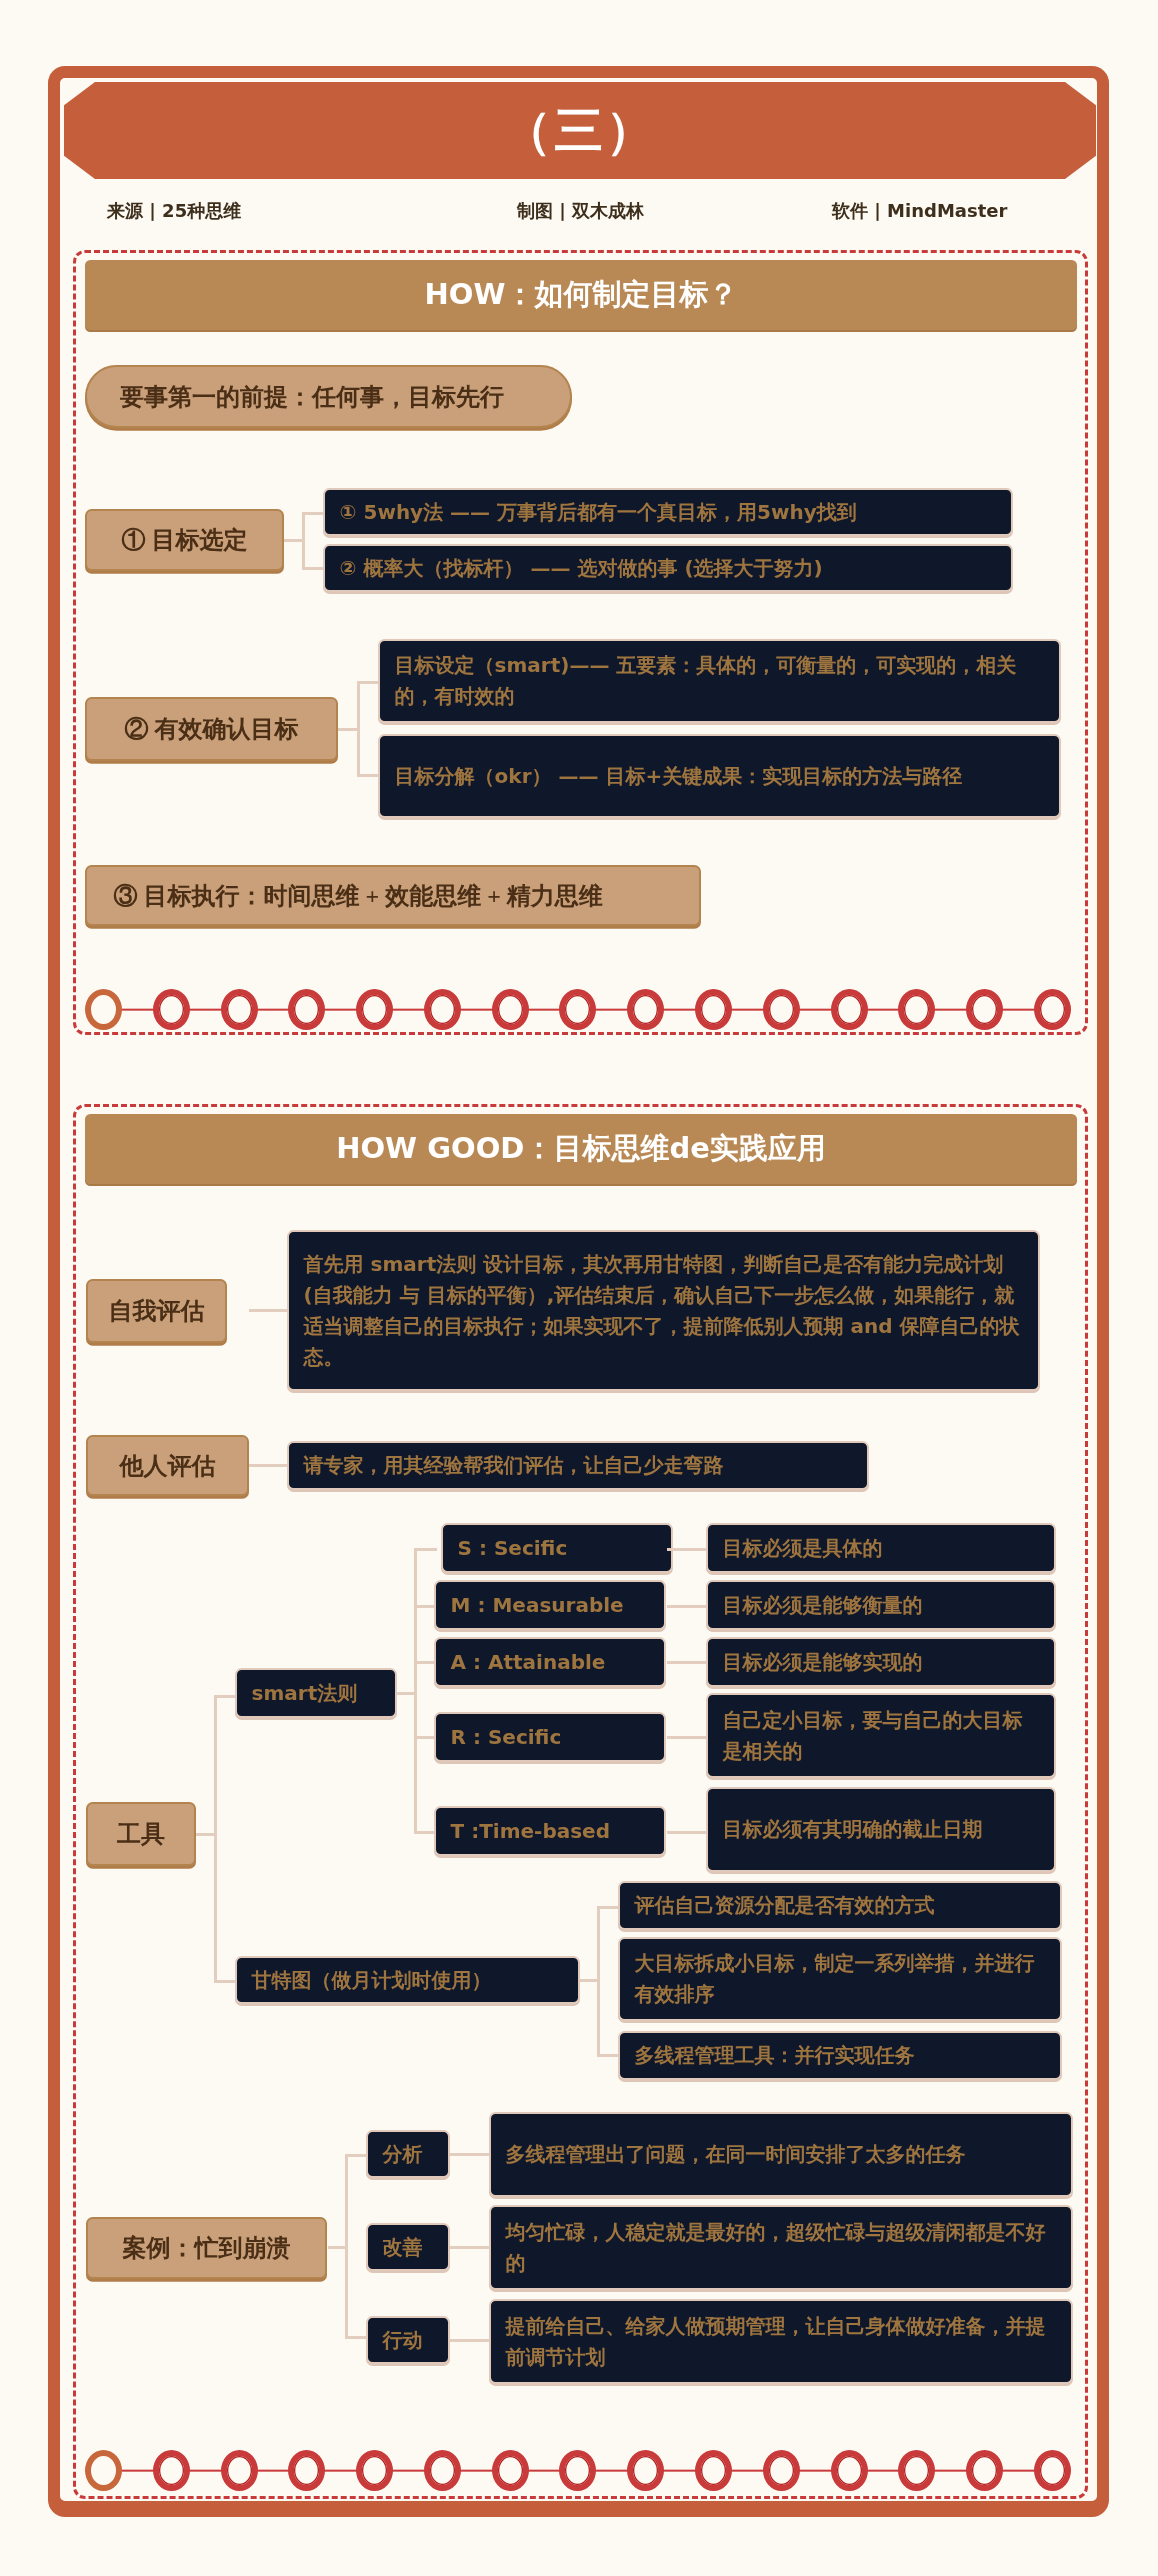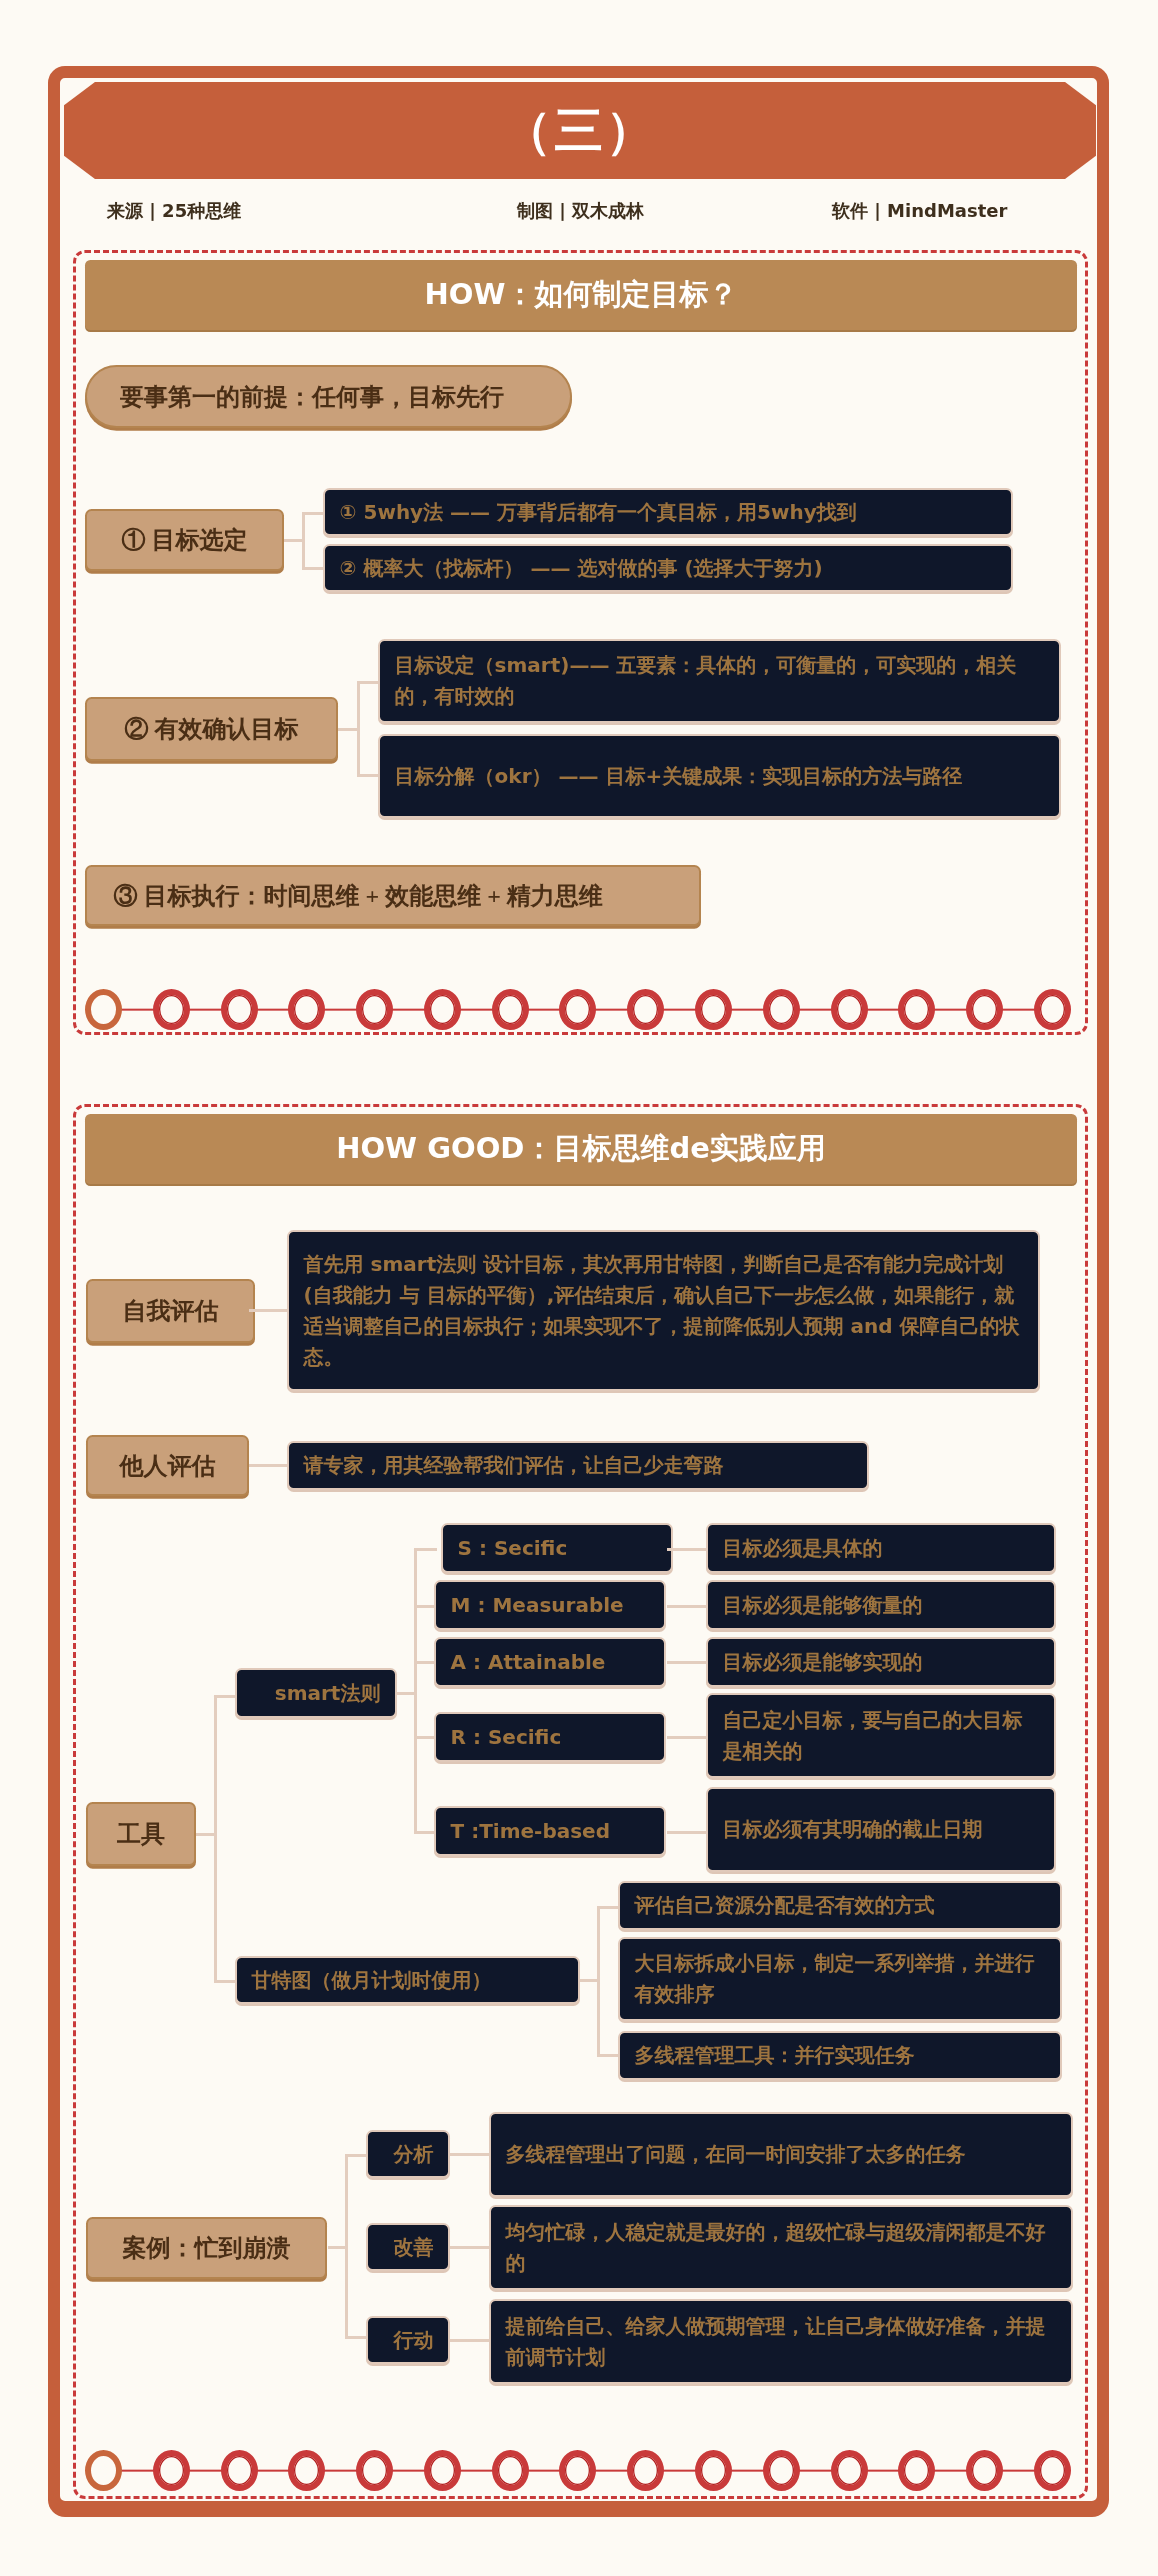--- a/index.html
+++ b/index.html
@@ -98,7 +98,7 @@
     <span>HOW GOOD：目标思维de实践应用</span>
   </div>
 
-<div class="abs main" style="left:86px;top:1279px;width:169px;height:64px;">
+<div class="abs main" style="left:86px;top:1279px;width:141px;height:64px;">
     <span>自我评估</span>
   </div>
 <div class="abs ln h" style="left:249px;top:1309px;width:38px;"></div>

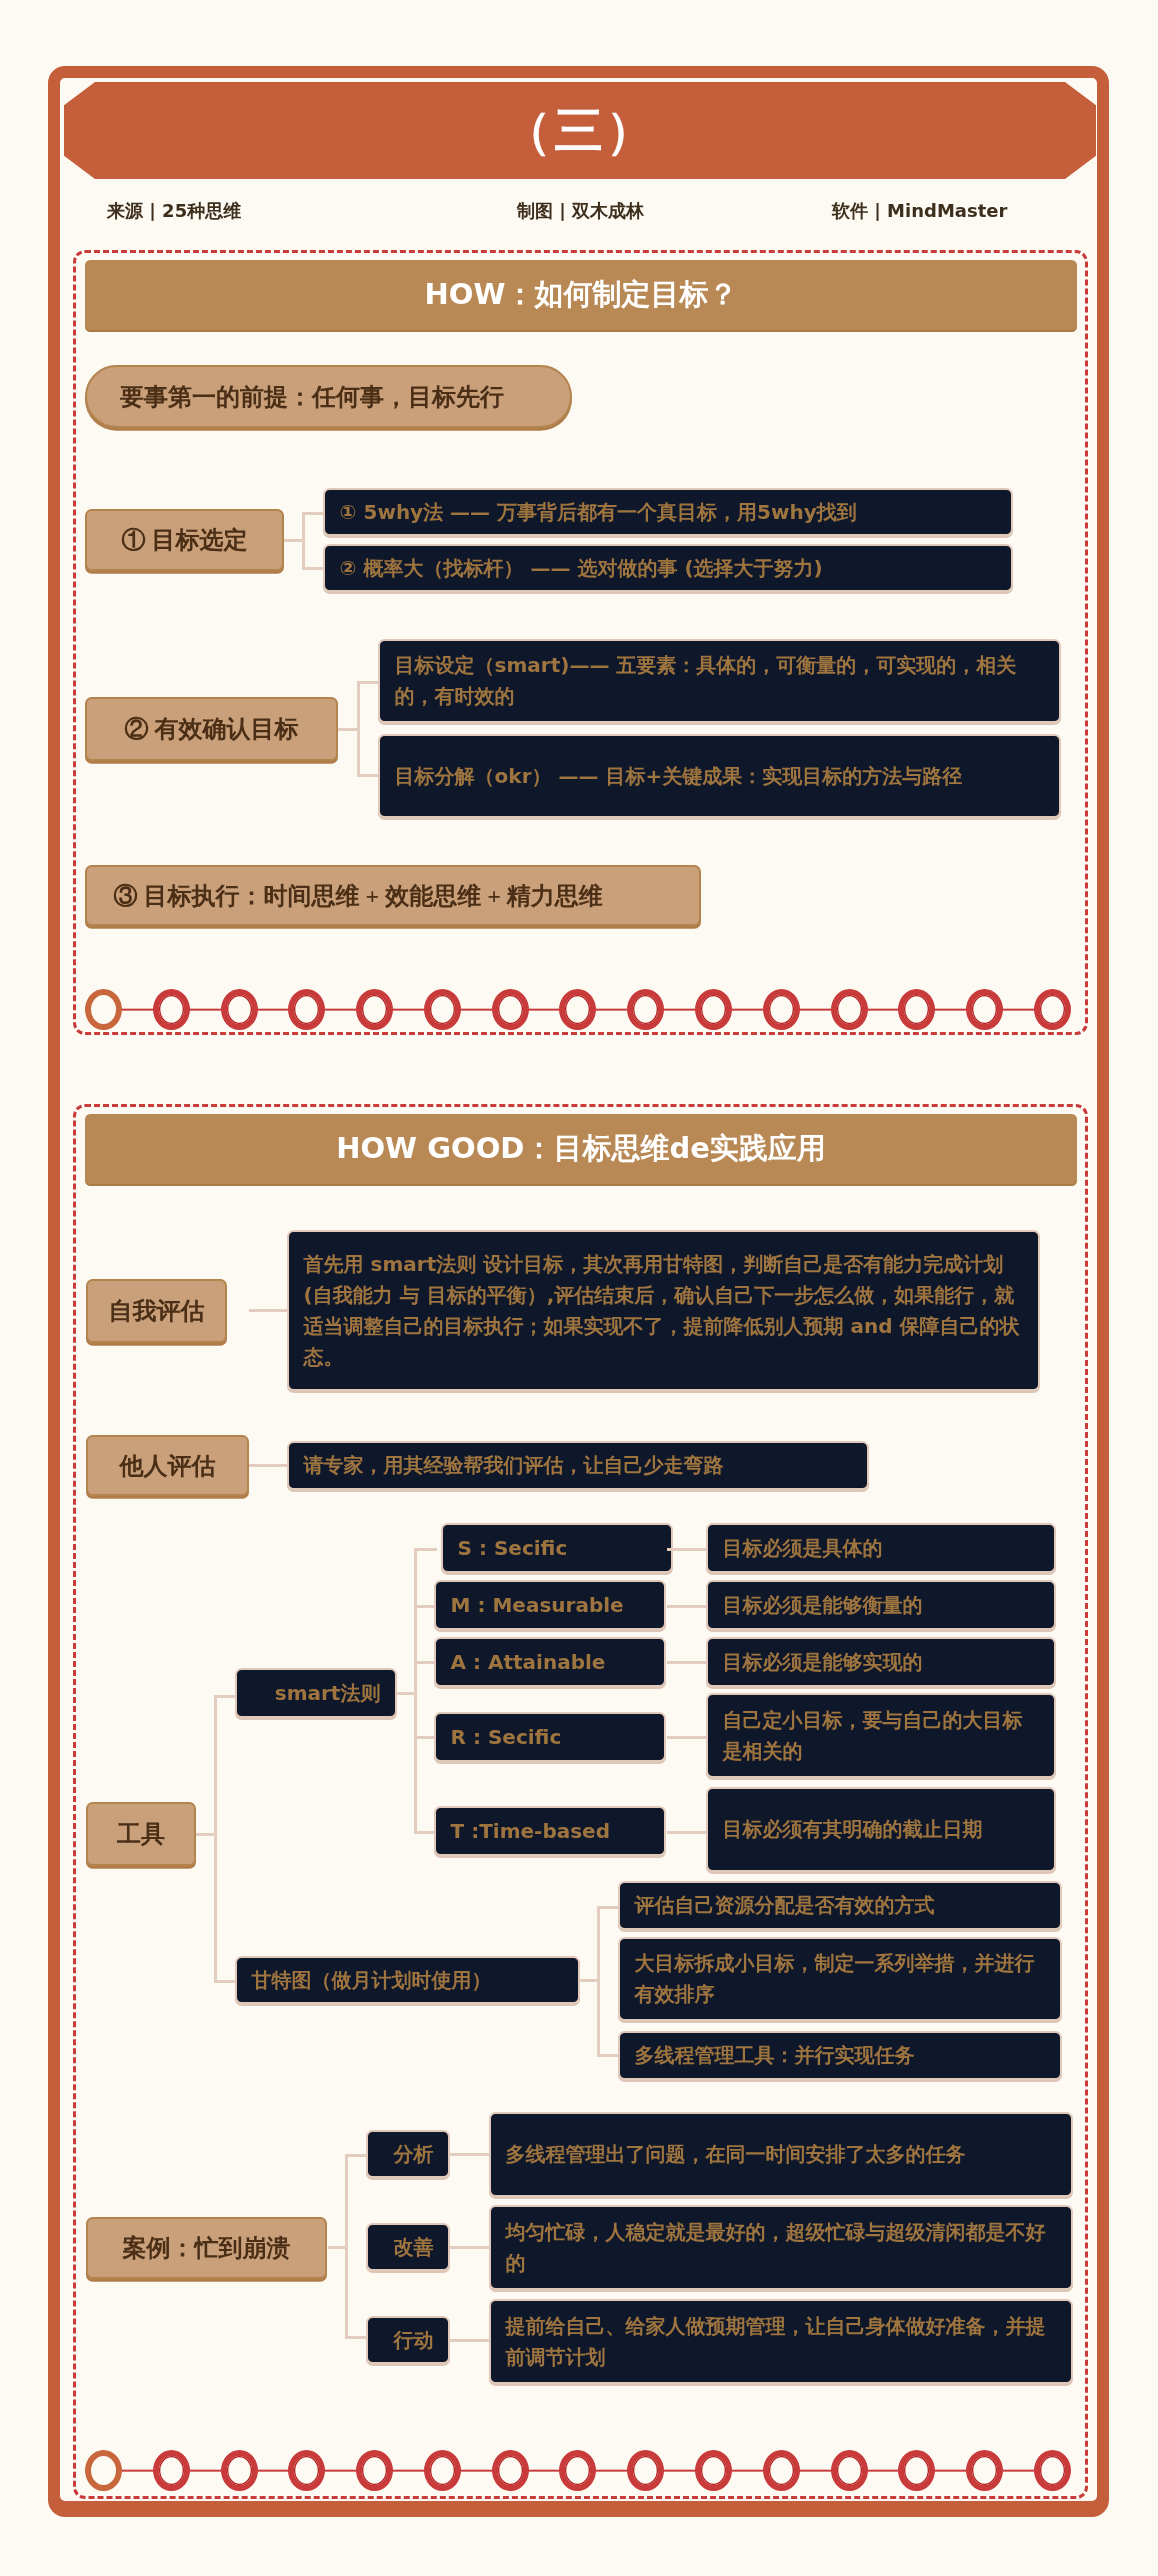--- a/index.html
+++ b/index.html
@@ -13,7 +13,7 @@
   .main{background:#C9A07A;border:2.7px solid #B4844F;border-radius:6.6px;color:#4A2E15;font-weight:bold;font-size:24px;display:flex;align-items:center;justify-content:center;box-shadow:0 2.7px 0 #B07D4A;font-family:Liberation Serif, serif;}
   .pill{border-radius:32px;justify-content:flex-start;padding-left:33px;}
   .leaf{background:#0f172a;border:2.7px solid #E0C9BA;border-radius:6.6px;color:#9E743F;font-weight:bold;font-size:20px;display:flex;align-items:center;padding:0 14.6px;line-height:1.55;box-shadow:0 2px 0 #DEC6B6;}
-  .leaf.center{justify-content:flex-end;}
+  .leaf.center{justify-content:flex-start;}
   .ln{background:#E3CDBE;}
   .v{width:3.3px;border-radius:2px;}
   .h{height:3.3px;}

